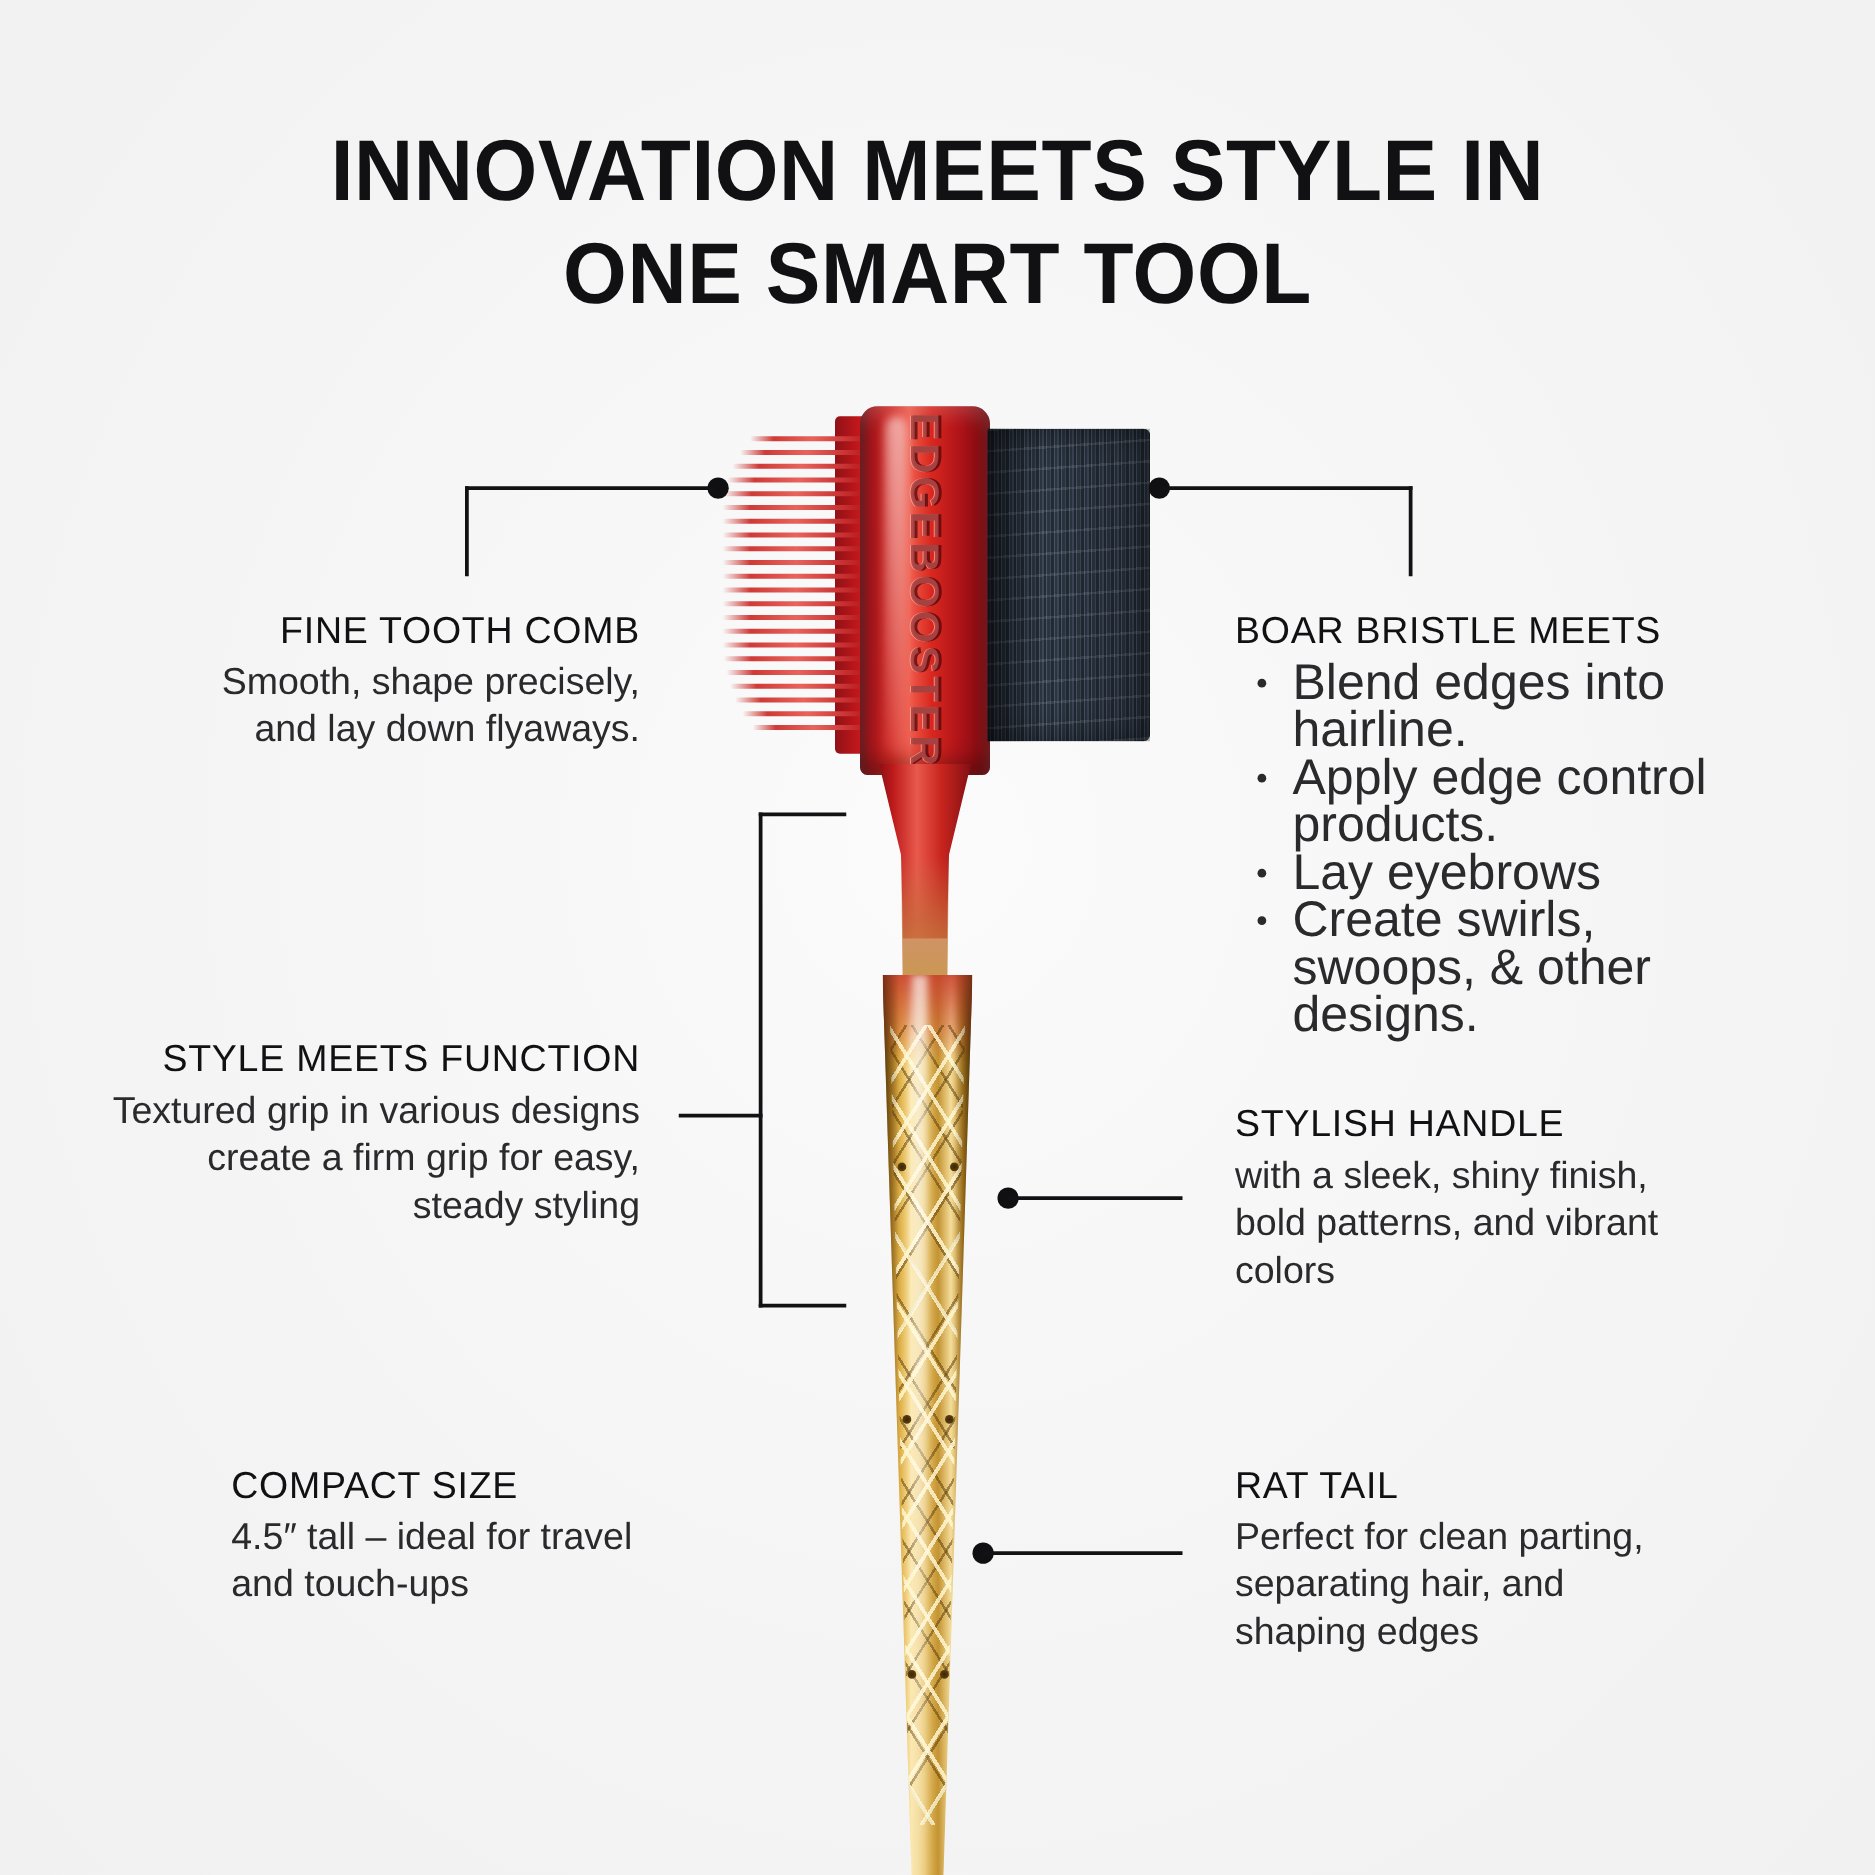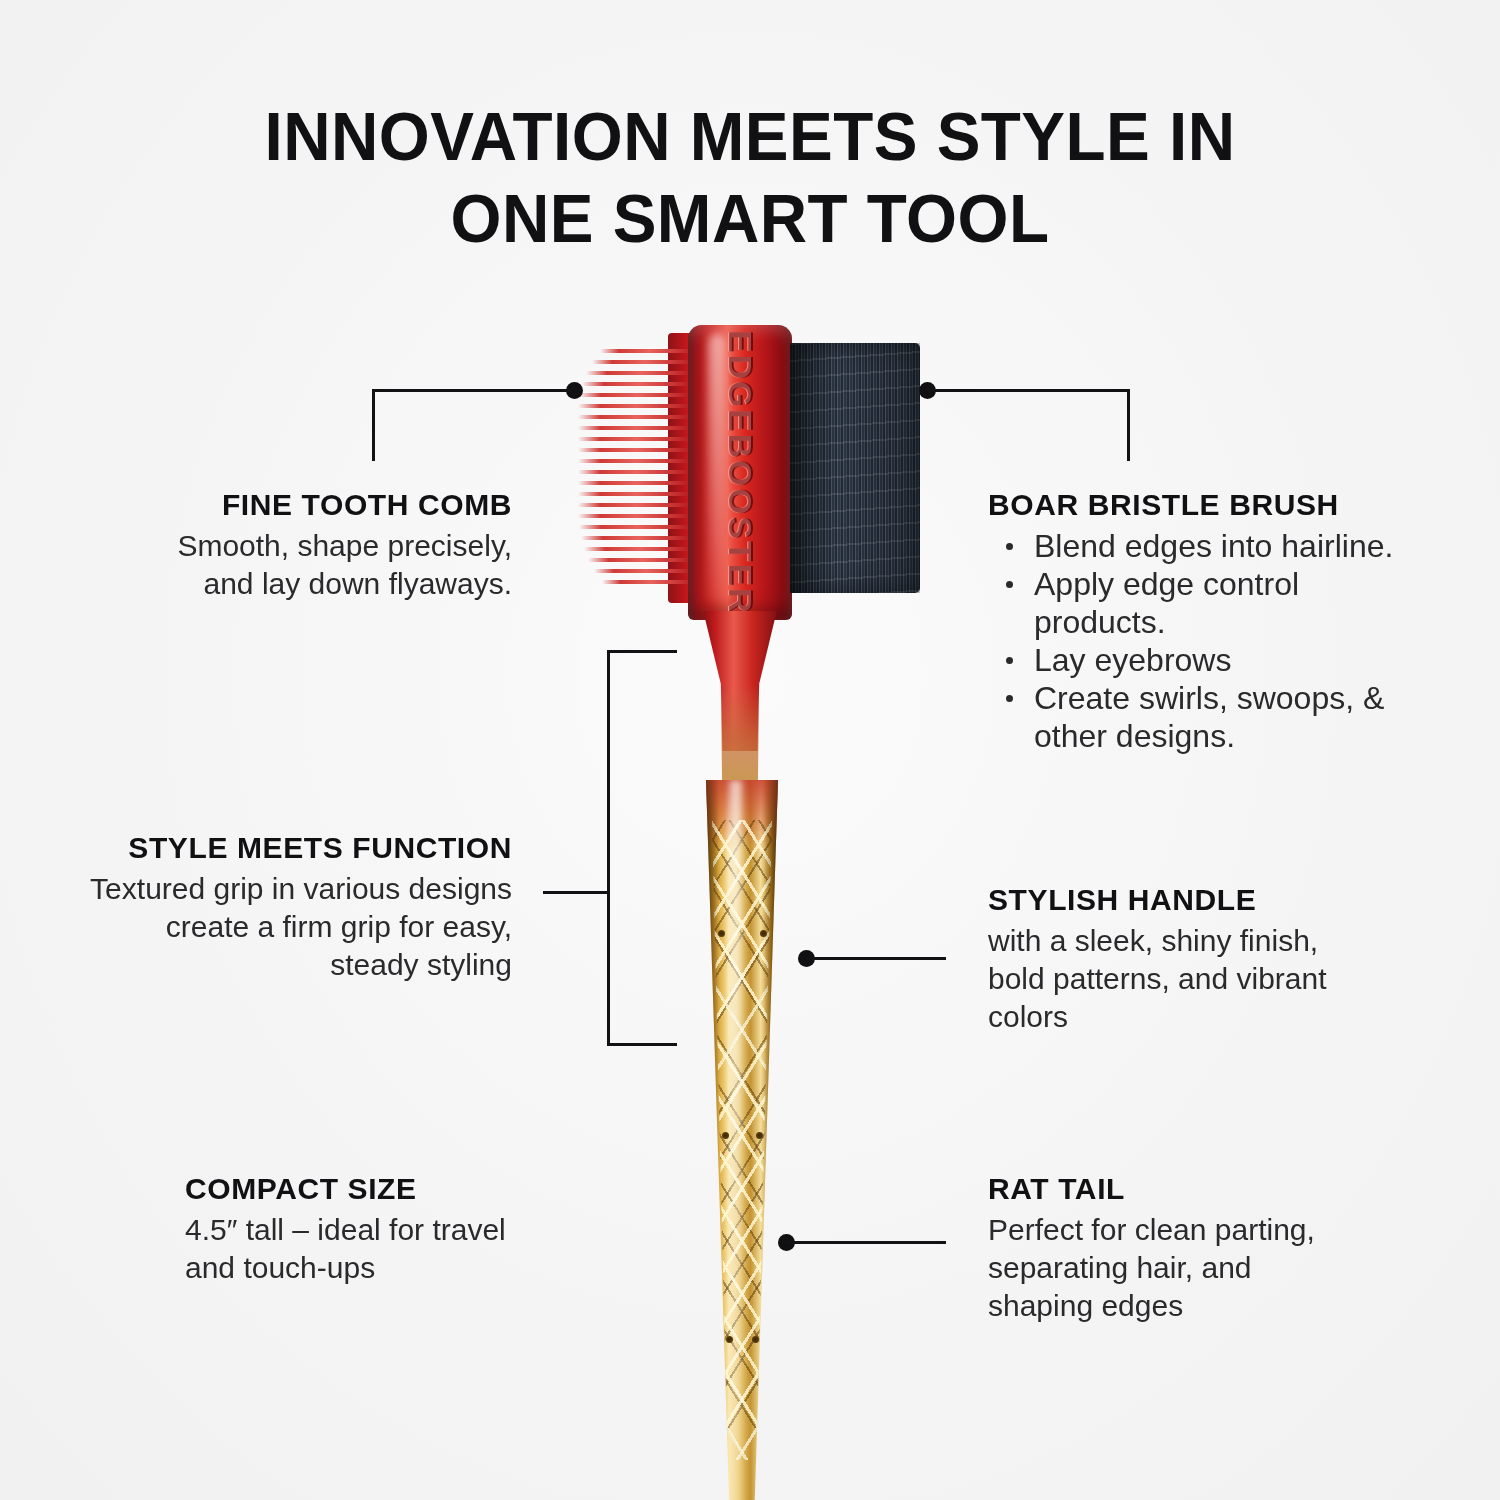--- a/index.html
+++ b/index.html
@@ -26,7 +26,7 @@
   
   .block{position:absolute;color:#1b1b1d;}
   .blk-title{
-    font-weight:bold;font-size:30px;line-height:36px;
+    font-weight:normal;font-size:30px;line-height:36px;
     letter-spacing:0.6px;color:#111113;margin-bottom:4px;
   }
   .blk-body{font-size:30px;line-height:38px;color:#2a2a2c;font-weight:400;}

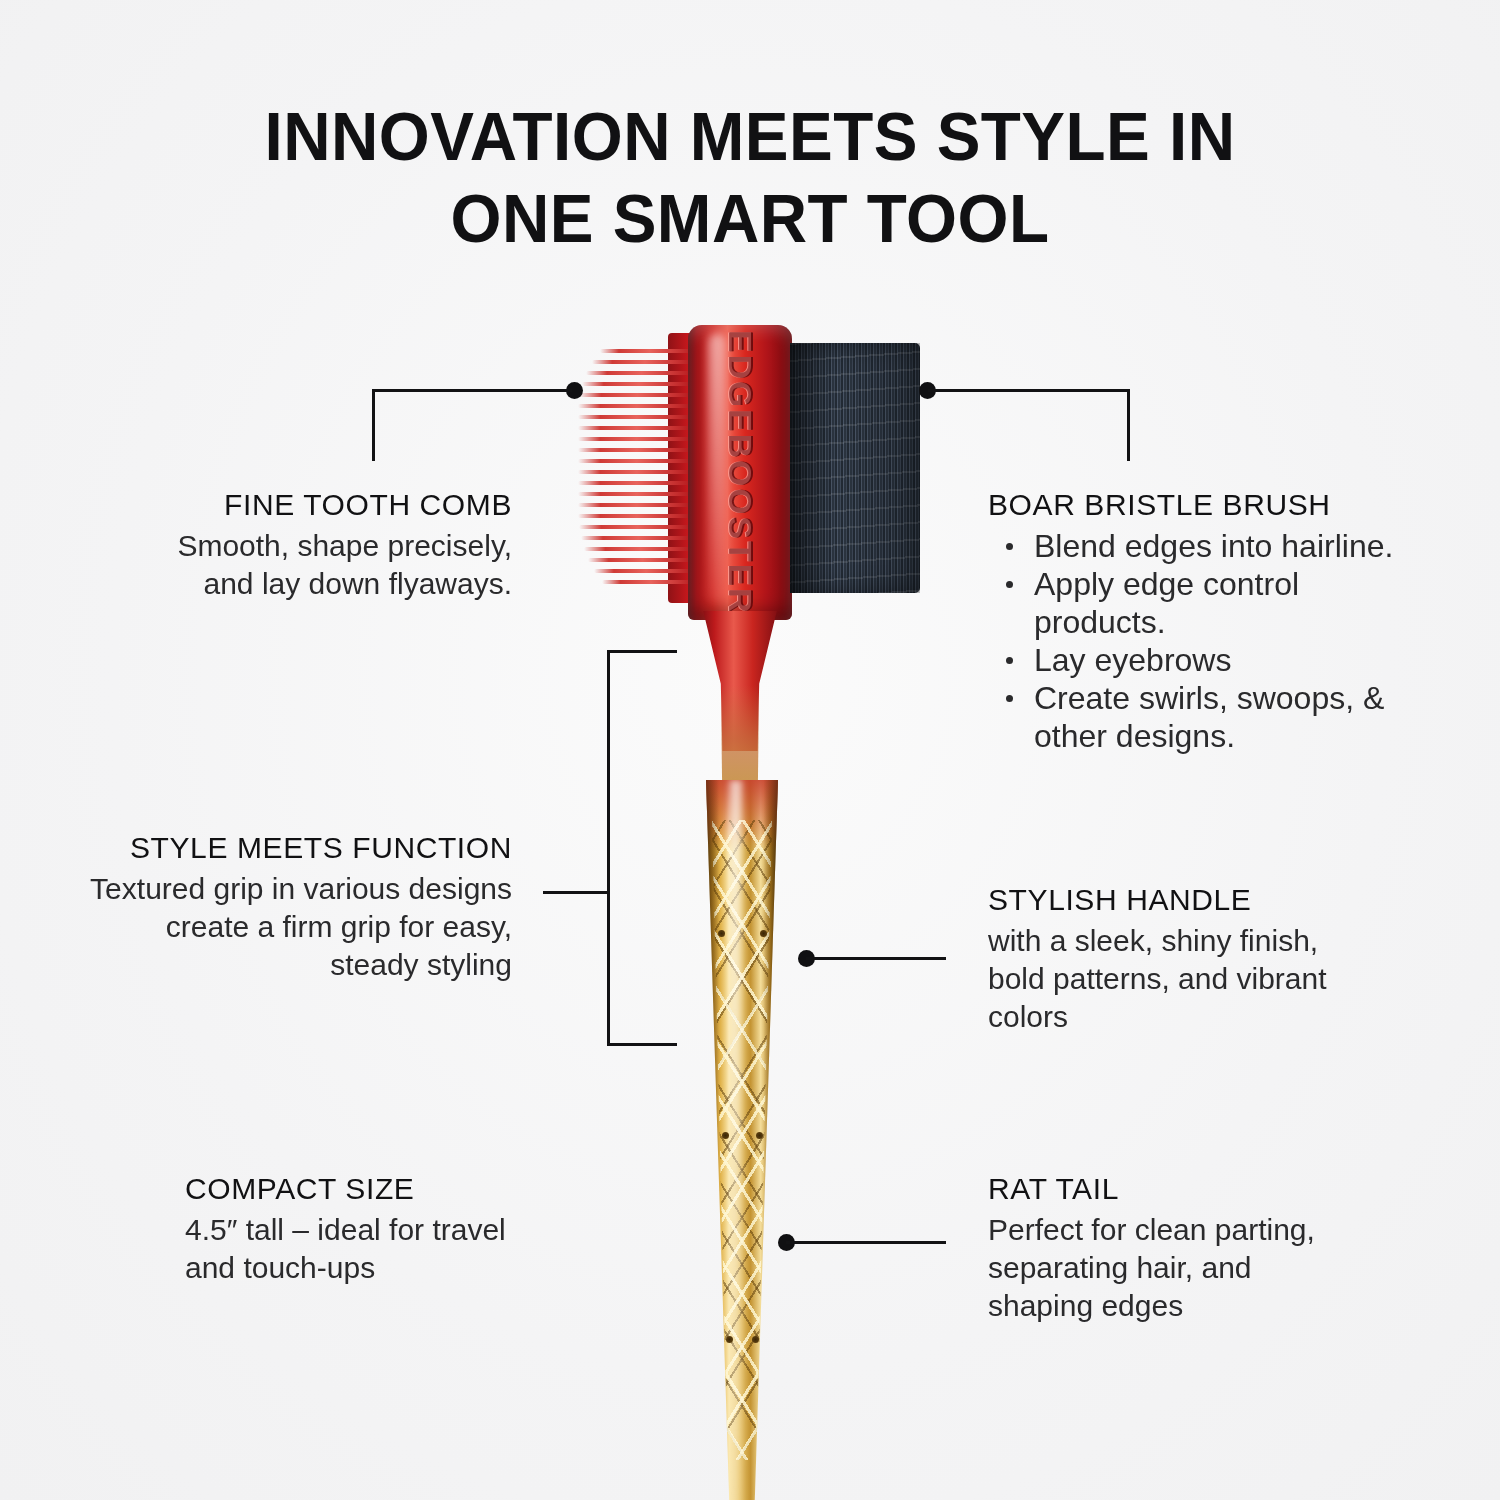--- a/index.html
+++ b/index.html
@@ -272,7 +272,7 @@
   </div>
 
   <div class="block ta-l" style="left:988px;top:487px;width:420px;">
-    <div class="blk-title">BOAR BRISTLE BRUSH</div>
+    <div class="blk-title">BOAR BRISTLE MEETS</div>
     <ul class="bullets">
       <li><span class="bdot"></span><span>Blend edges into hairline.</span></li>
       <li><span class="bdot"></span><span>Apply edge control products.</span></li>

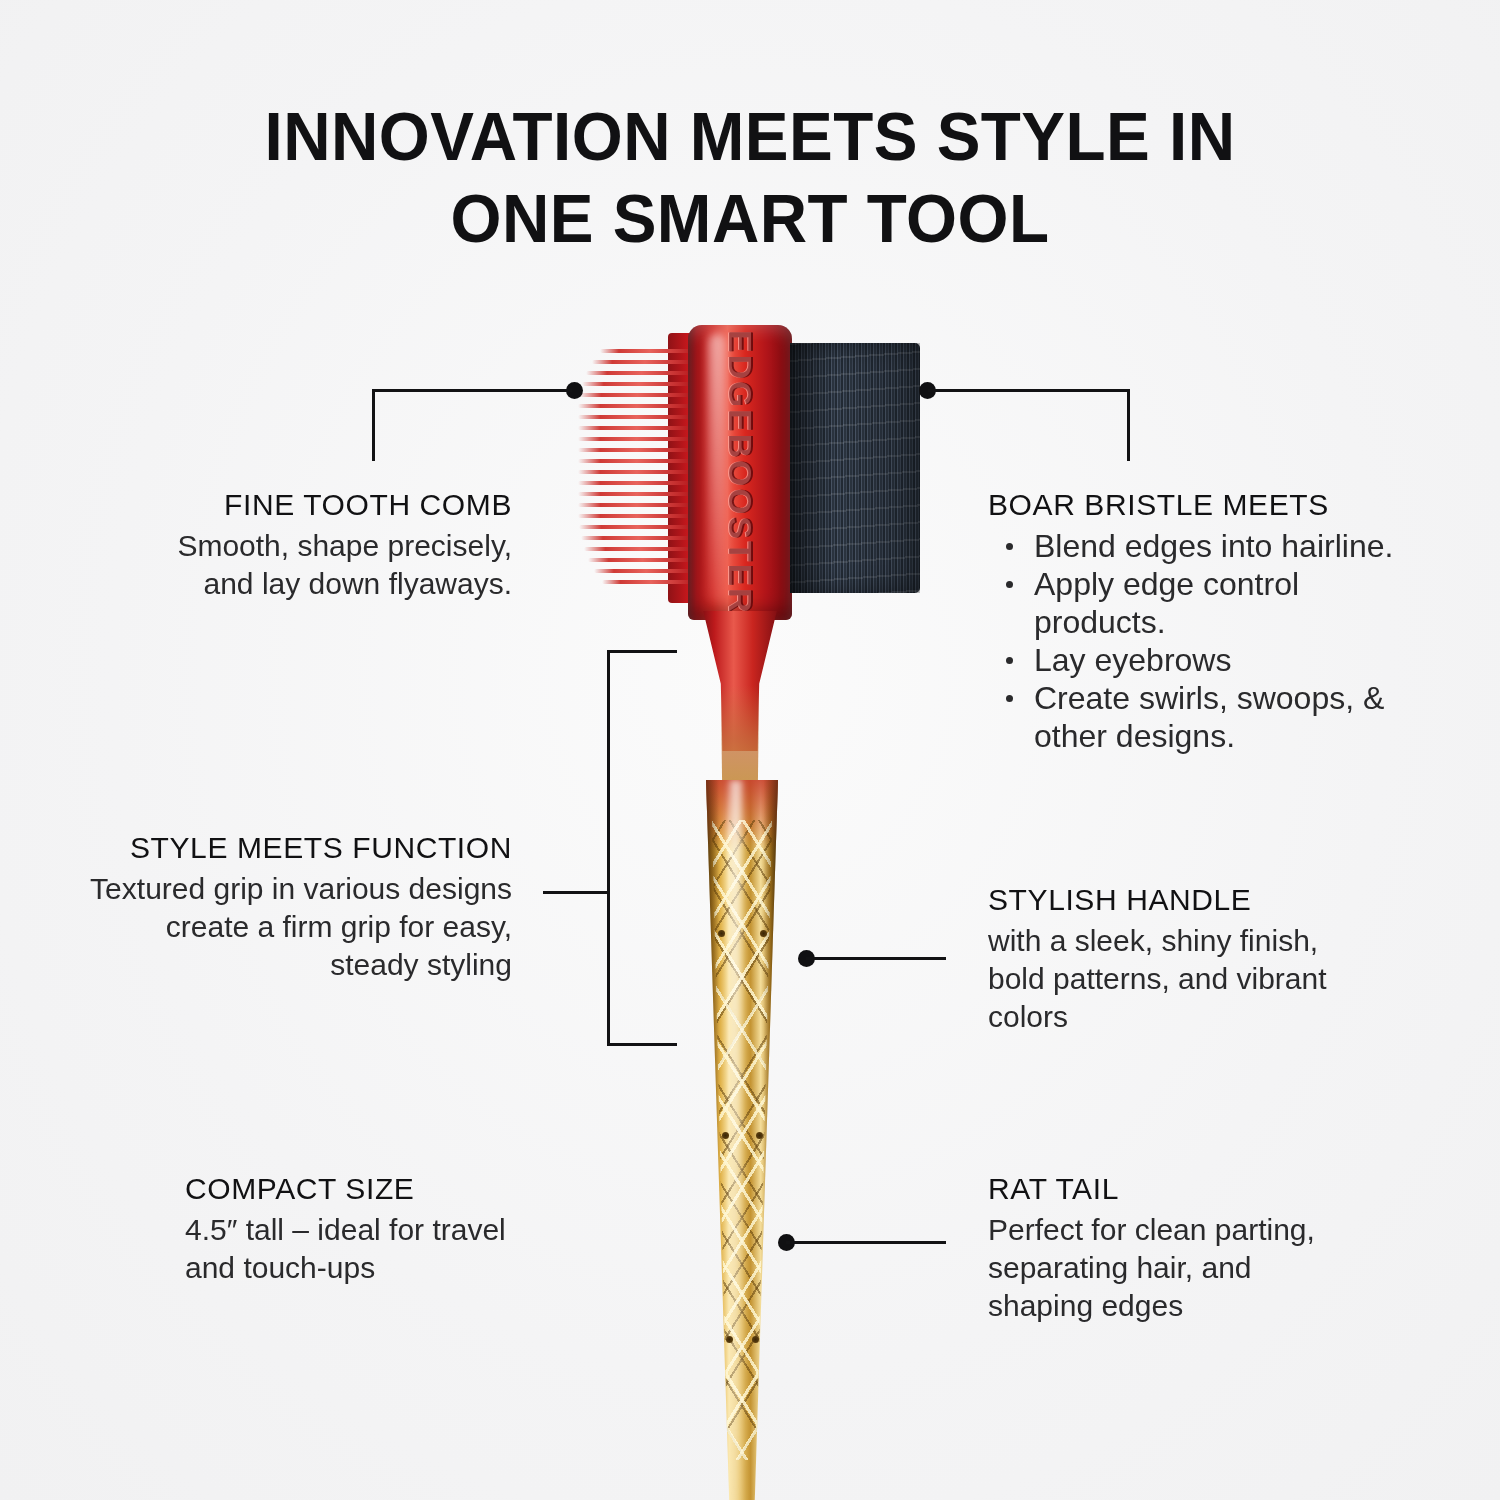--- a/index.html
+++ b/index.html
@@ -36,7 +36,7 @@
 
   .bullets{list-style:none;margin:0;padding:0;}
   .bullets li{
-    font-size:32px;line-height:38px;color:#2a2a2c;
+    font-size:40px;line-height:38px;color:#2a2a2c;
     position:relative;padding-left:46px;
   }
   .bullets li .bdot{

